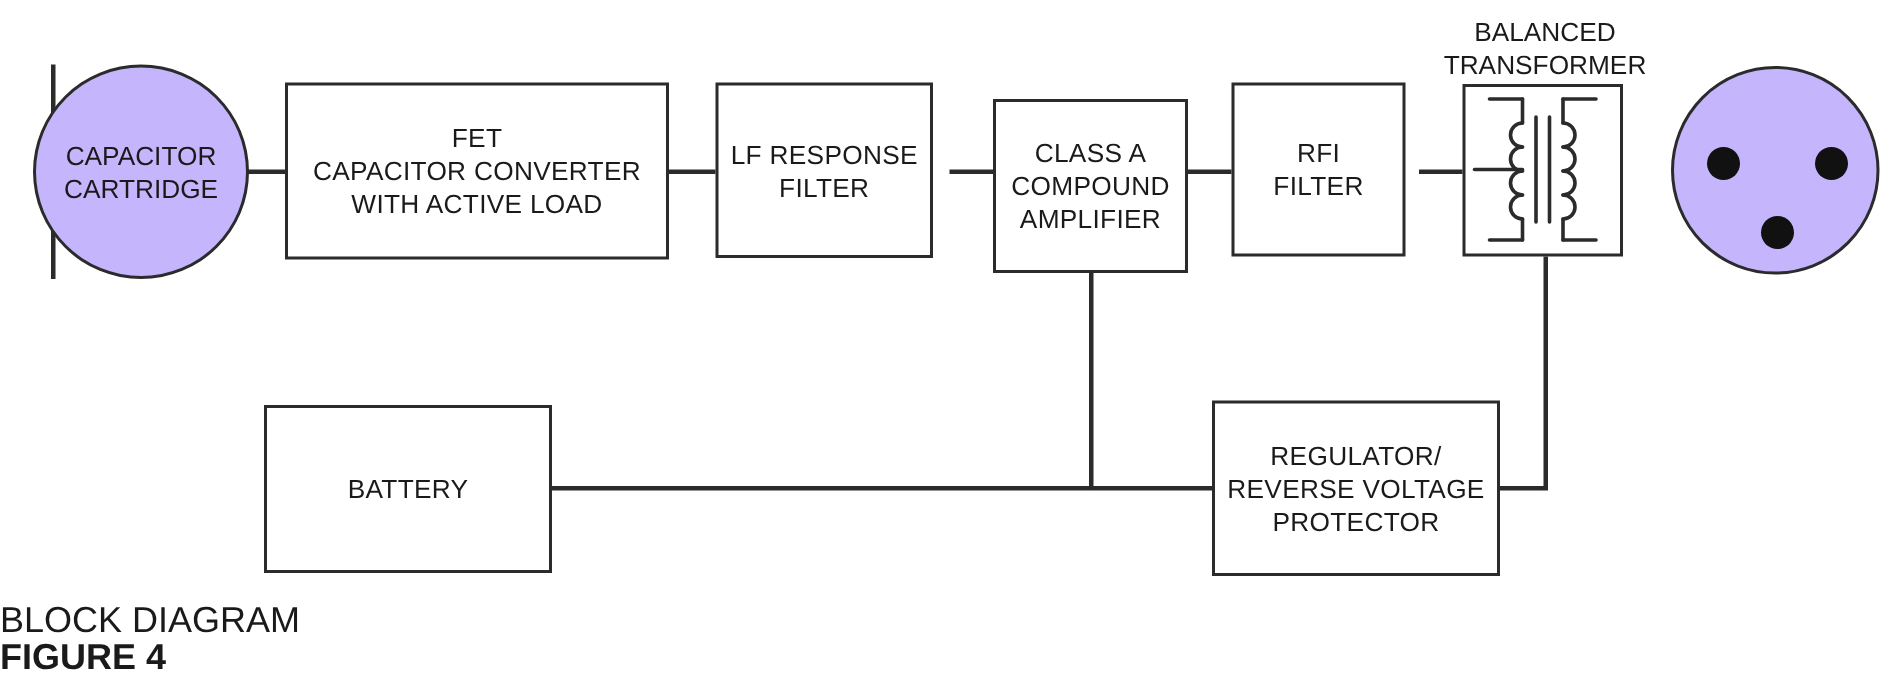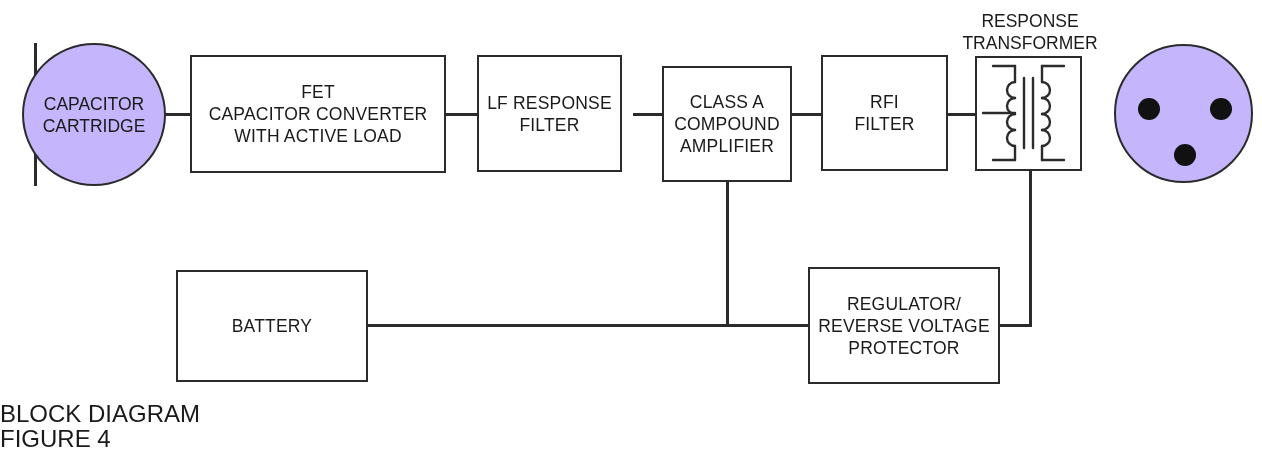--- a/index.html
+++ b/index.html
@@ -134,7 +134,7 @@
 FILTER</span>
   </div>
 
-  <div class="freetext" style="left:950px; top:10px; width:160px;">RESPONSE
+  <div class="freetext" style="left:950px; top:10px; width:160px;">BALANCED
 TRANSFORMER</div>
 
   <div class="box" style="left:975px; top:56px; width:107px; height:115px;"></div>

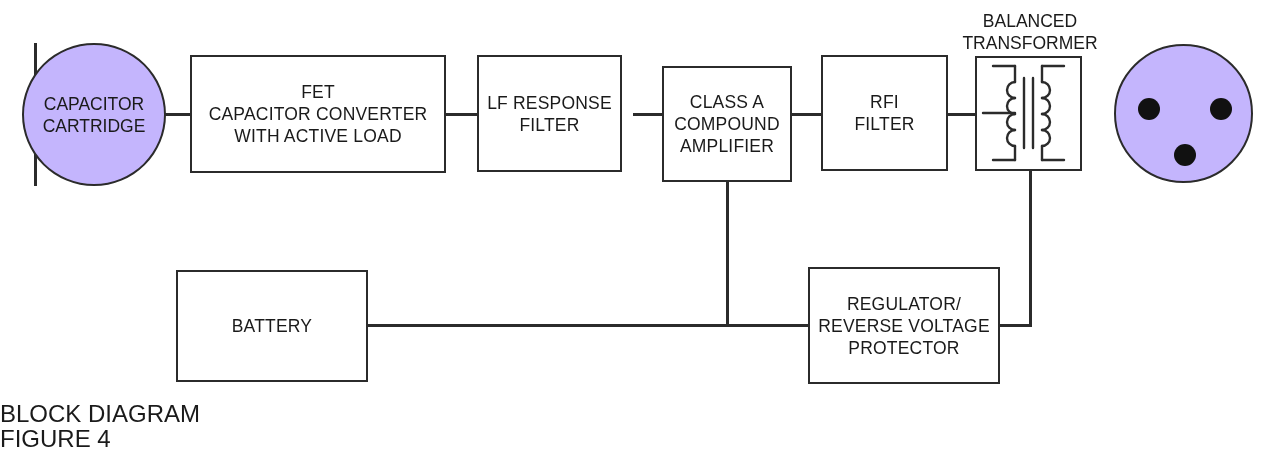--- a/index.html
+++ b/index.html
@@ -129,7 +129,7 @@
 AMPLIFIER</span>
   </div>
 
-  <div class="box" style="left:821px; top:55px; width:127px; height:116px;">
+  <div class="box" style="left:821px; top:55px; width:116px; height:116px;">
     <span class="label">RFI
 FILTER</span>
   </div>

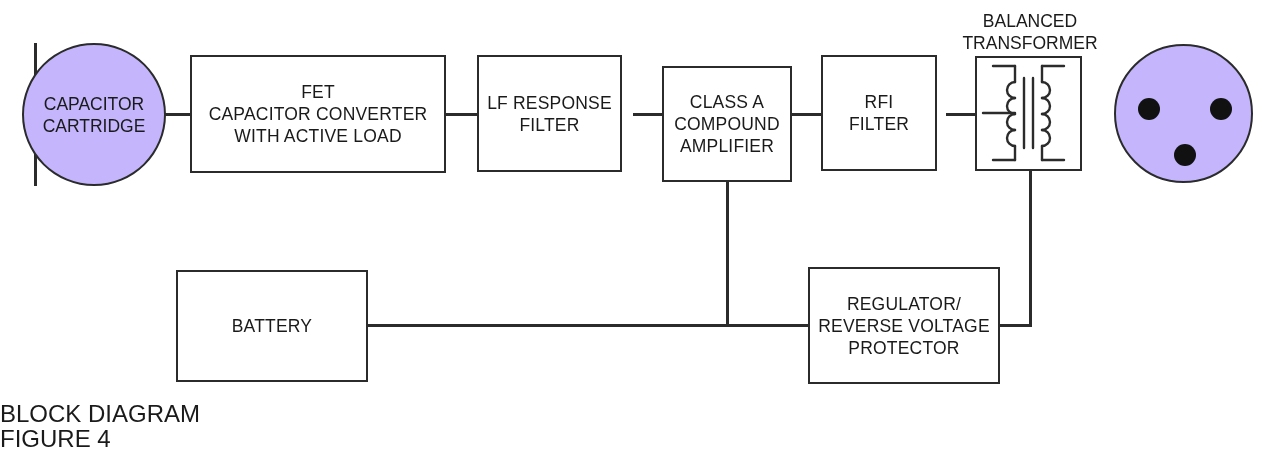--- a/index.html
+++ b/index.html
@@ -72,7 +72,7 @@
     font-size: 24px;
     line-height: 23px;
   }
-  .caption.bold { font-weight: normal; }
+  .caption.bold { font-weight: bold; }
   .pin {
     position: absolute;
     width: 22px;

